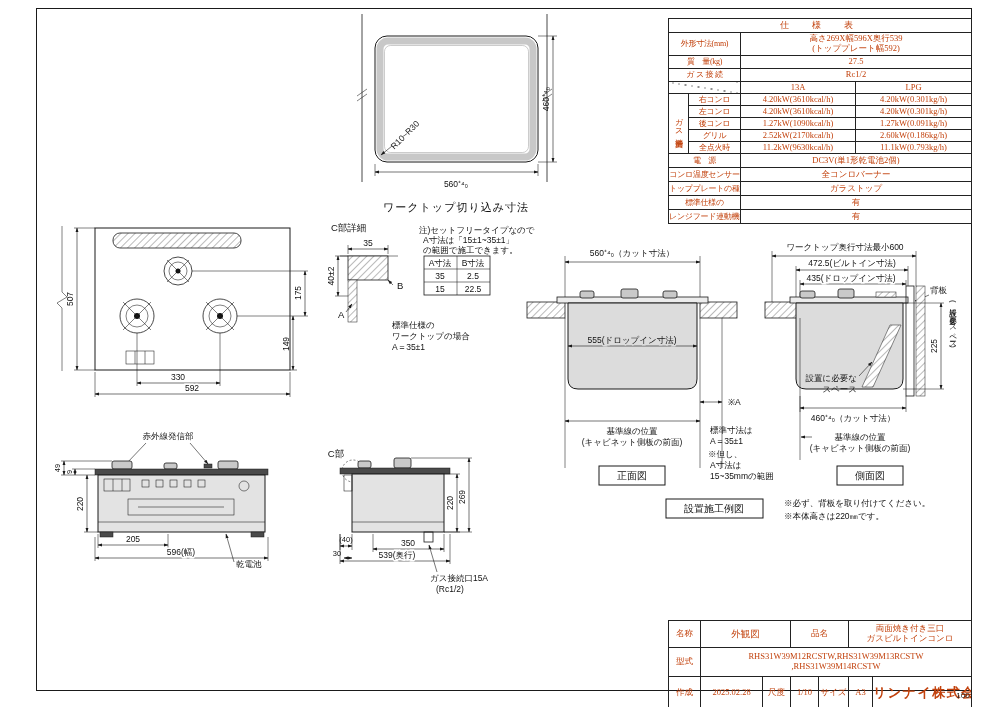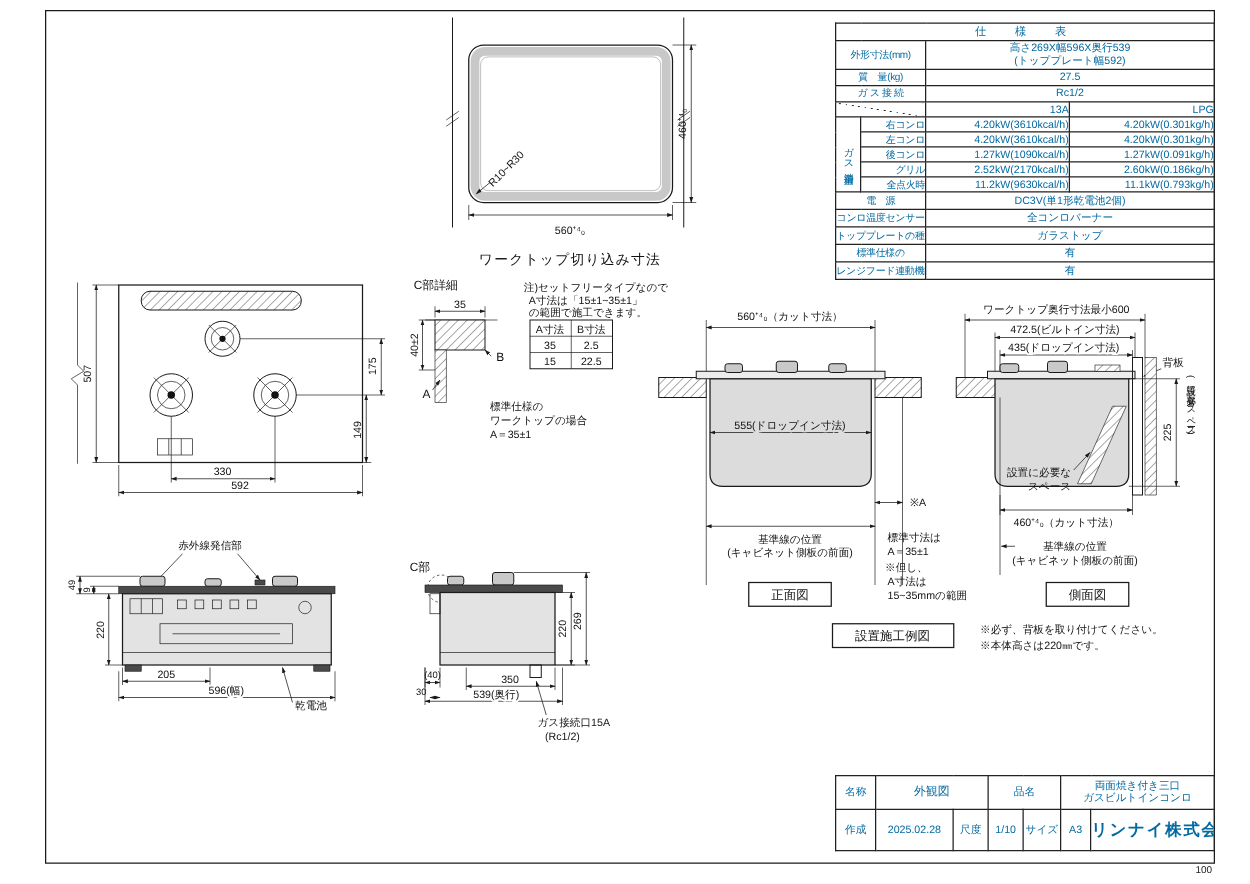--- a/index.html
+++ b/index.html
@@ -27,7 +27,7 @@
   .hatf{fill:url(#hatch);stroke:#1a1a1a;stroke-width:0.5;}
   .plate{fill:#ececec;stroke:#1a1a1a;stroke-width:0.8;}
   .overlay{position:absolute;}
-  .overlay table{border-collapse:collapse;width:100%;table-layout:fixed;color:#0369a1;}
+  .overlay table{border-collapse:collapse;width:100%;table-layout:fixed;color:#c2410c;font-family:Liberation Serif, serif;}
   .overlay td{border:1px solid #222;font-size:8.5px;text-align:center;vertical-align:middle;padding:0;overflow:hidden;white-space:nowrap;line-height:1.15;}
   .spec{left:668px;top:18px;width:303px;}
   .spec .title-cell{height:13px;font-size:9px;letter-spacing:7px;}

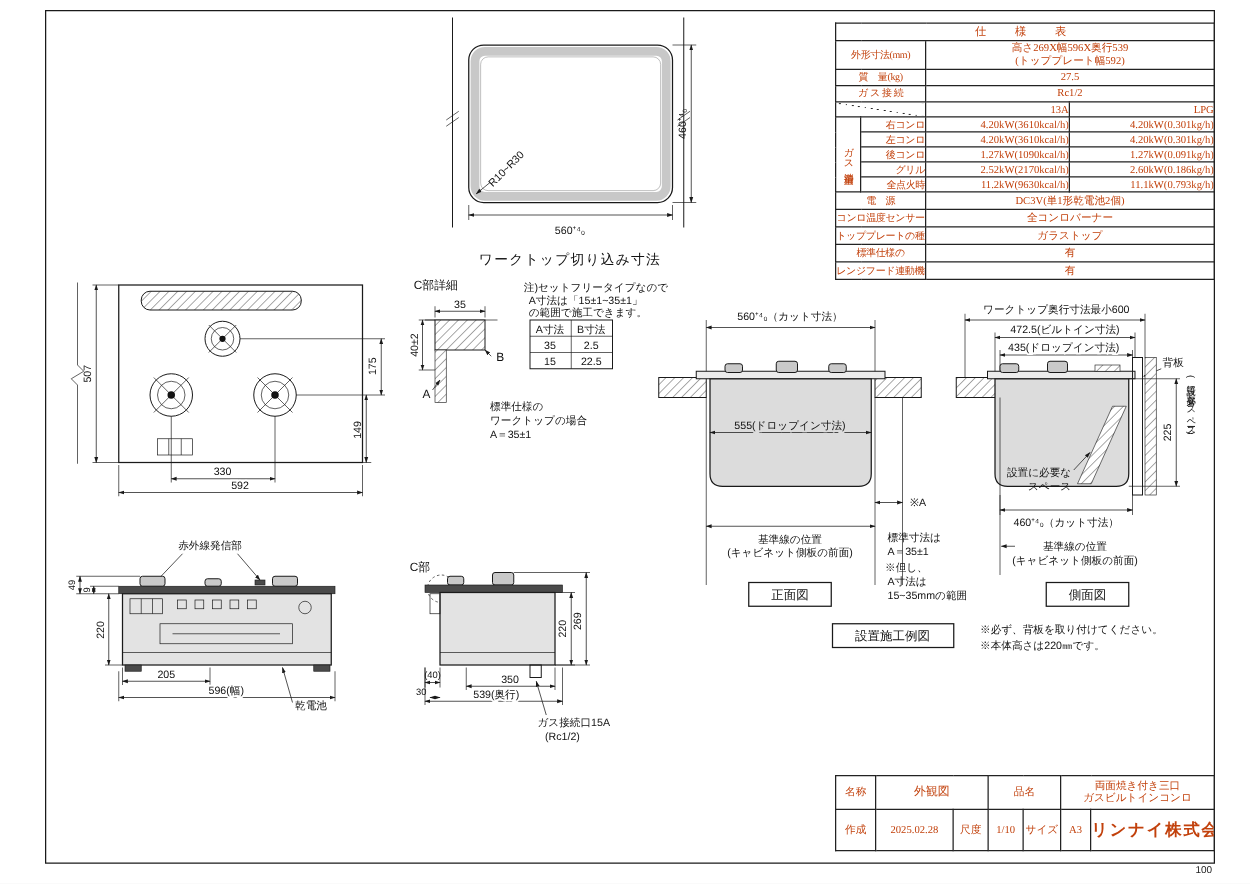--- a/index.html
+++ b/index.html
@@ -33,7 +33,7 @@
   .spec .title-cell{height:13px;font-size:9px;letter-spacing:7px;}
   .spec .h22{height:22px;}
   .spec .h12{height:12px;margin-left:32px;}
-  .spec .h11{height:11px;text-align:right;}
+  .spec .h11{height:11px;}
   .spec .h13{height:13px;margin-left:18px;}
   .spec .lab{font-size:8px;letter-spacing:-0.3px;}
   .spec .vcell{writing-mode:vertical-rl;font-size:8px;letter-spacing:1px;}

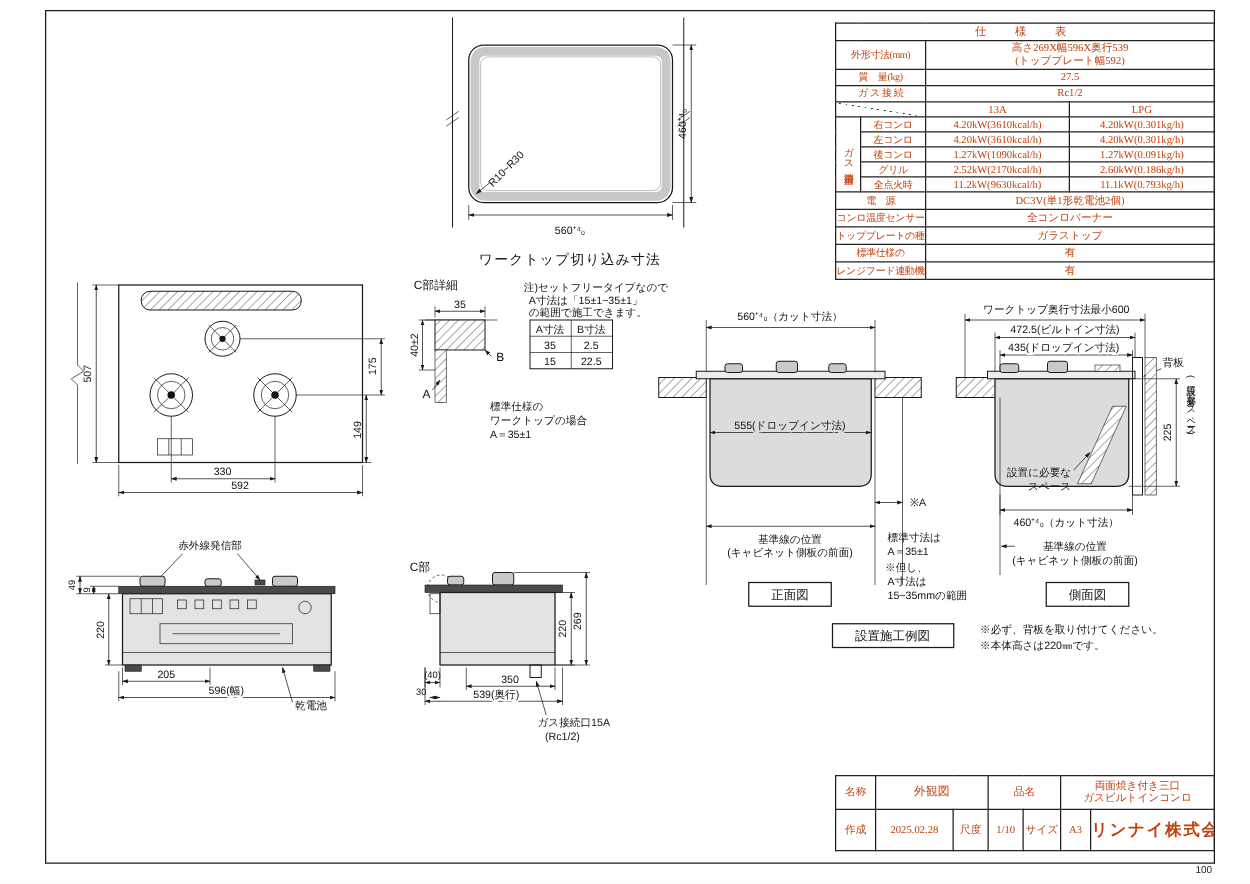--- a/index.html
+++ b/index.html
@@ -402,6 +402,13 @@
         <span>ガスビルトインコンロ</span>
       </td>
     </tr>
+    <tr class="r2">
+      <td>型式</td>
+      <td colspan="6">
+        <span>RHS31W39M12RCSTW,RHS31W39M13RCSTW</span><br>
+        <span>,RHS31W39M14RCSTW</span>
+      </td>
+    </tr>
     <tr class="r3">
       <td>作成</td>
       <td>2025.02.28</td>

